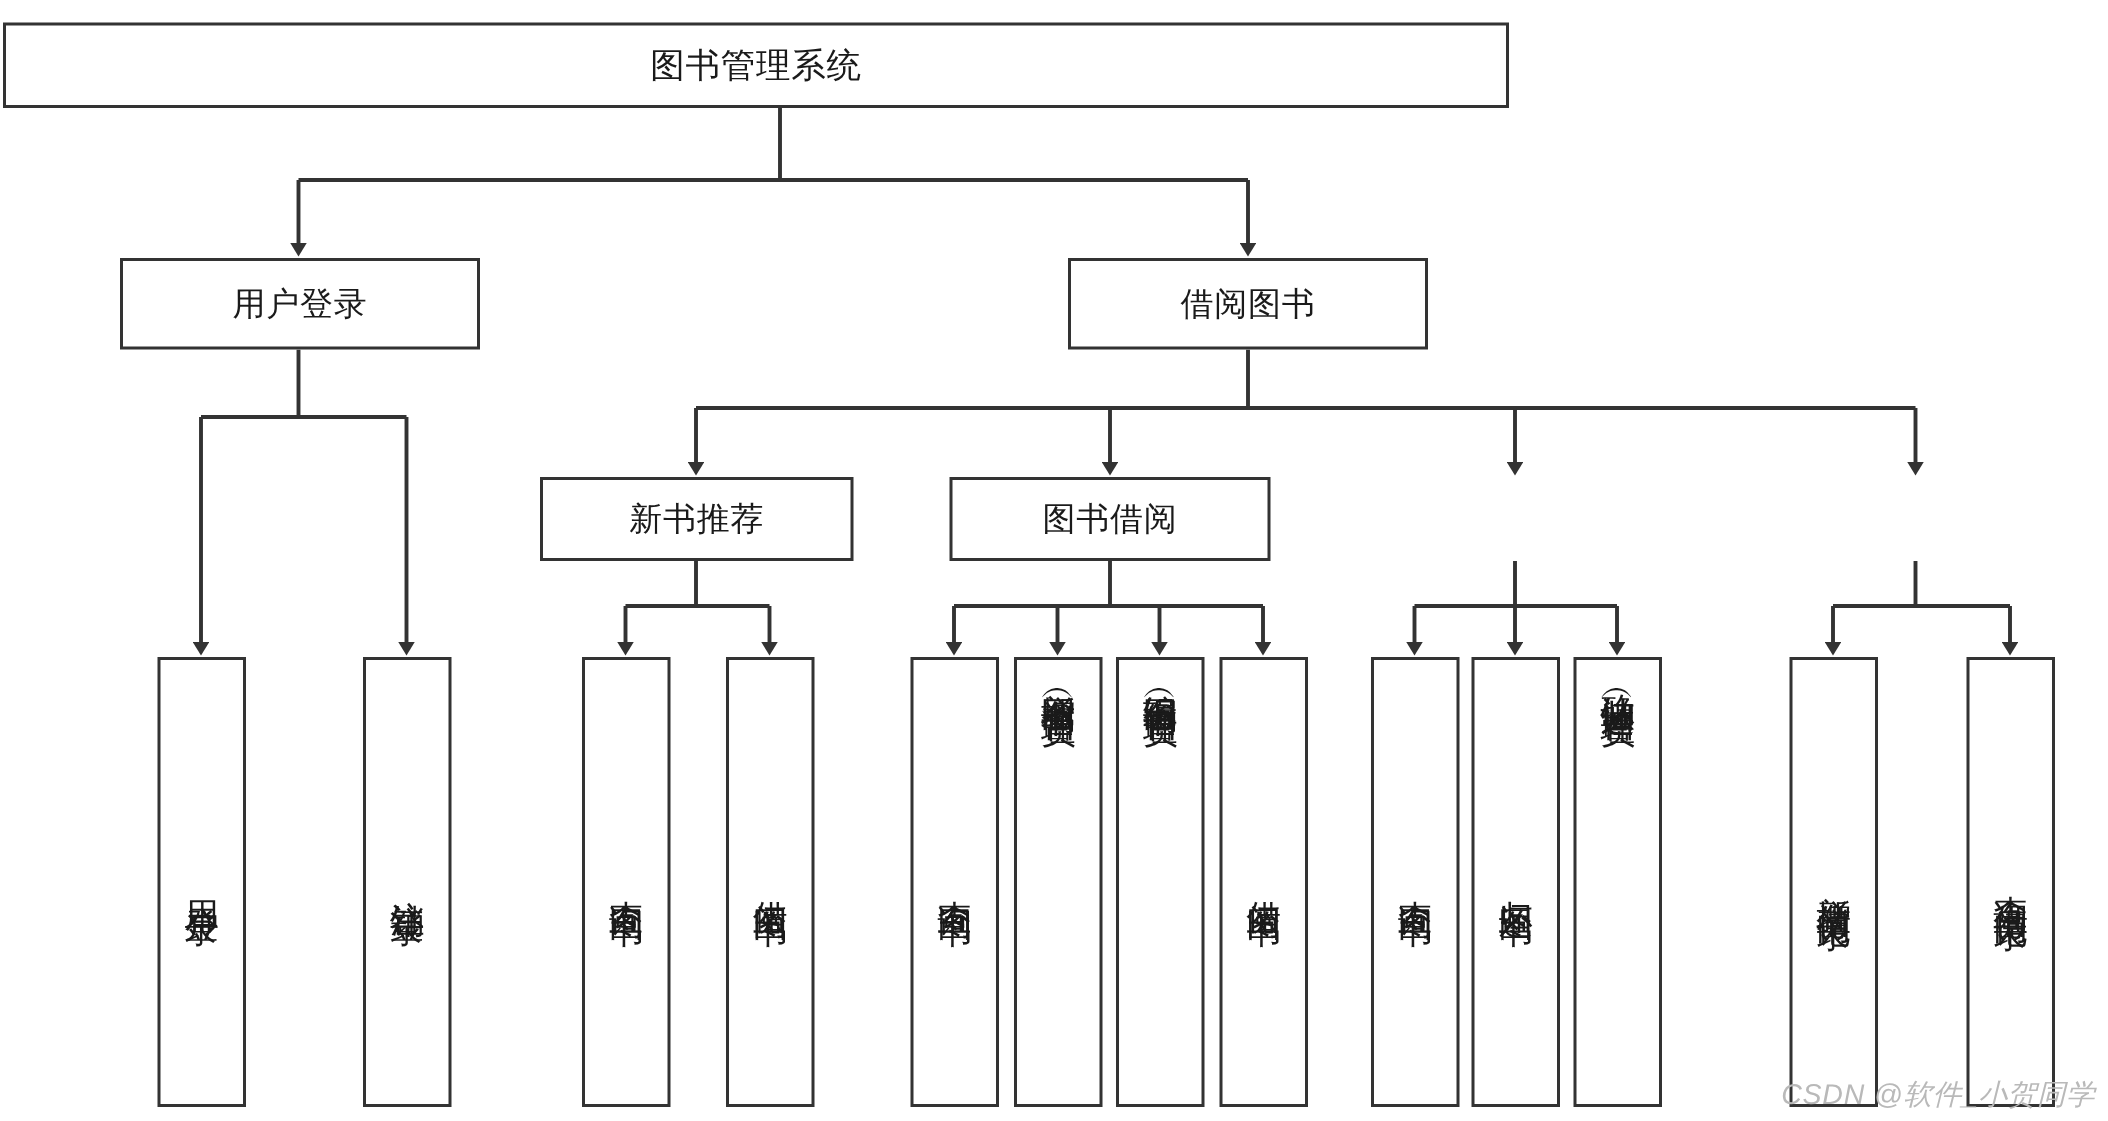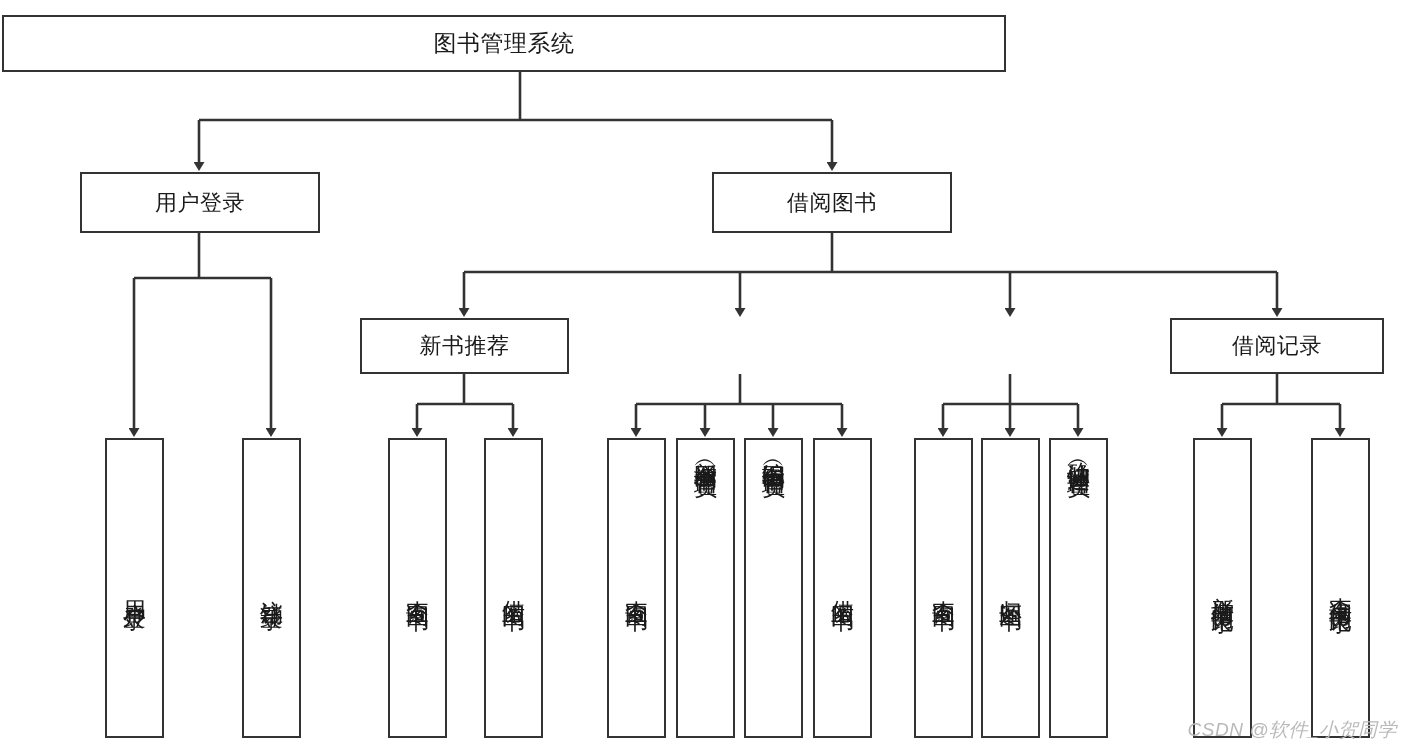--- a/index.html
+++ b/index.html
@@ -134,6 +134,9 @@
   <div class="node horiz" style="left:360px;top:318px;width:209px;height:56px;">
     <span class="label">新书推荐</span>
   </div>
+  <div class="node horiz" style="left:633px;top:318px;width:214px;height:56px;">
+    <span class="label">图书借阅</span>
+  </div>
   <div class="node horiz" style="left:1170px;top:318px;width:214px;height:56px;">
     <span class="label">借阅记录</span>
   </div>

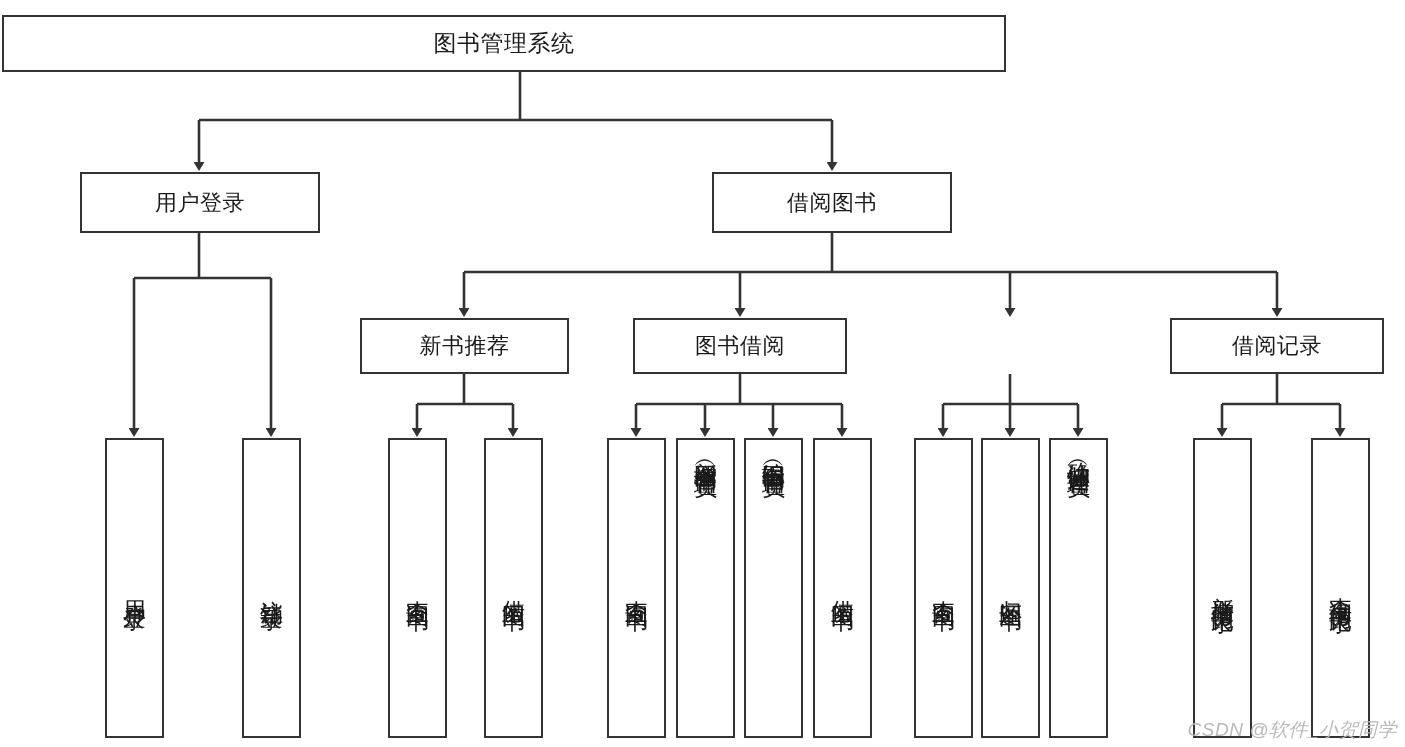--- a/index.html
+++ b/index.html
@@ -137,9 +137,6 @@
   <div class="node horiz" style="left:633px;top:318px;width:214px;height:56px;">
     <span class="label">图书借阅</span>
   </div>
-  <div class="node horiz" style="left:1170px;top:318px;width:214px;height:56px;">
-    <span class="label">借阅记录</span>
-  </div>
 
   <div class="node vert" style="left:105px;top:438px;width:59px;height:300px;">
     <span class="label">用户登录</span>

